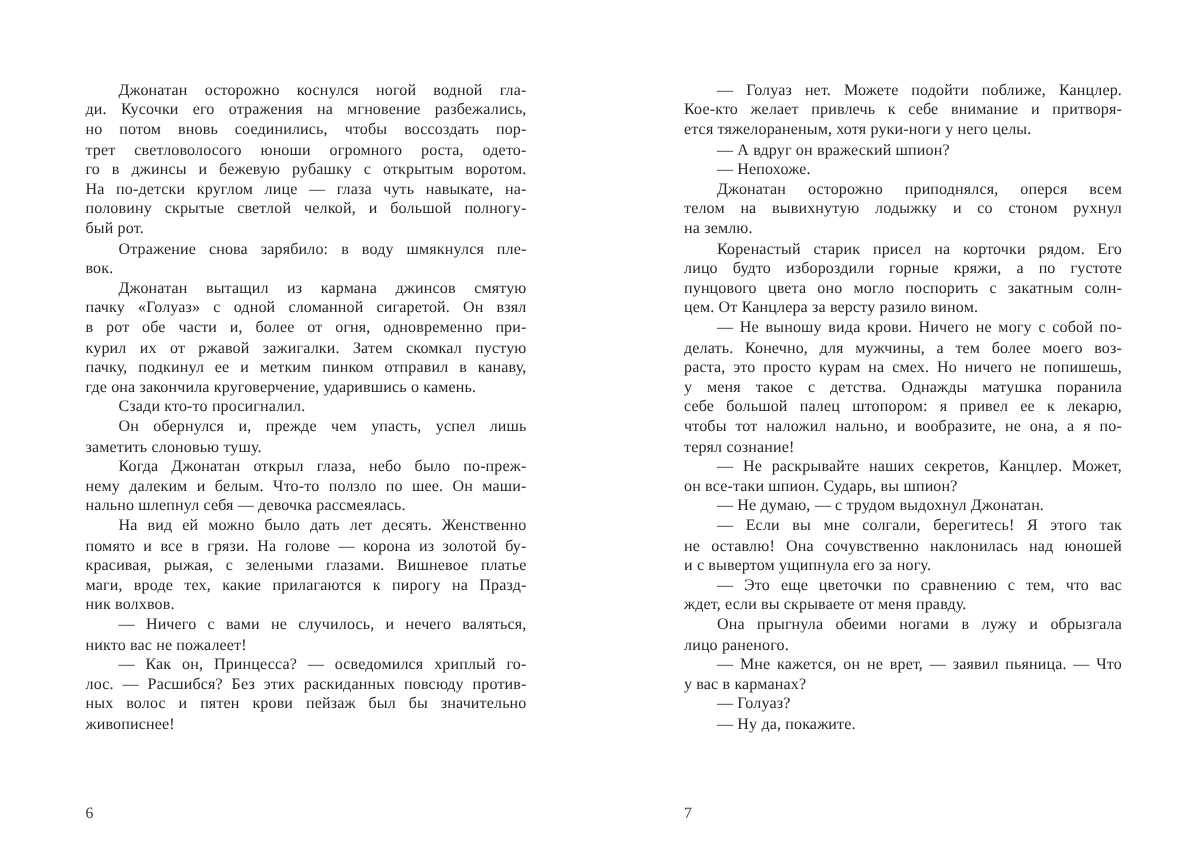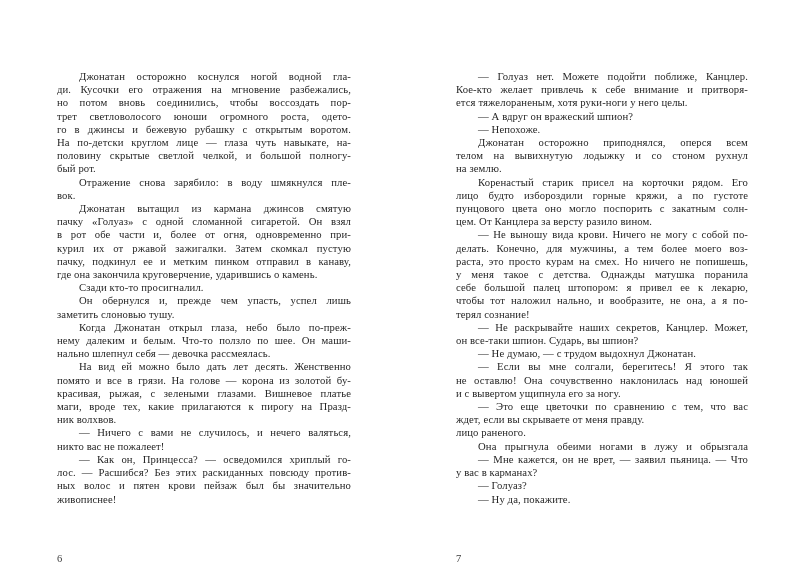--- a/index.html
+++ b/index.html
@@ -23,7 +23,7 @@
   }
   .page {
     position: absolute;
-    top: 16px;
+    top: 0;
     height: 435px;
   }
   .page .text {

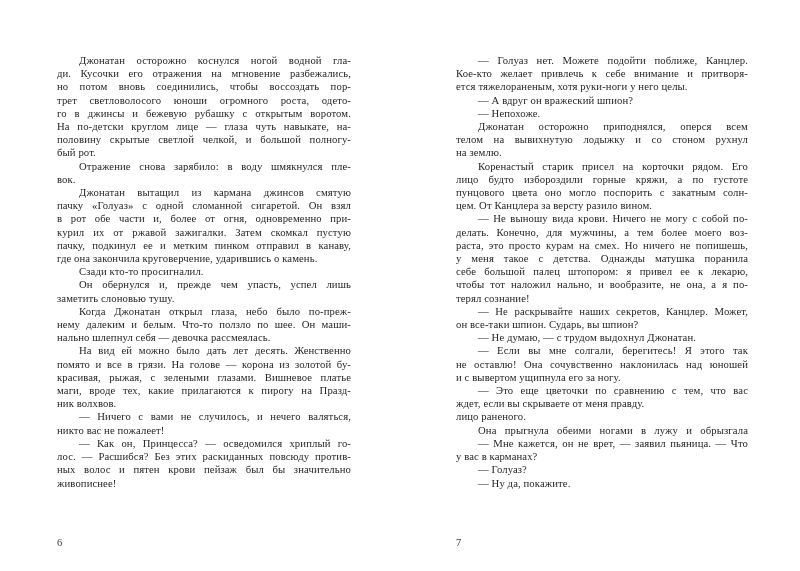--- a/index.html
+++ b/index.html
@@ -164,8 +164,8 @@
           <div class="line last">ждет, если вы скрываете от меня правду.</div>
         </div>
         <div class="para">
+          <div class="line first">Она прыгнула обеими ногами в лужу и обрызгала</div>
           <div class="line last">лицо раненого.</div>
-          <div class="line first">Она прыгнула обеими ногами в лужу и обрызгала</div>
         </div>
         <div class="para">
           <div class="line first">— Мне кажется, он не врет, — заявил пьяница. — Что</div>

